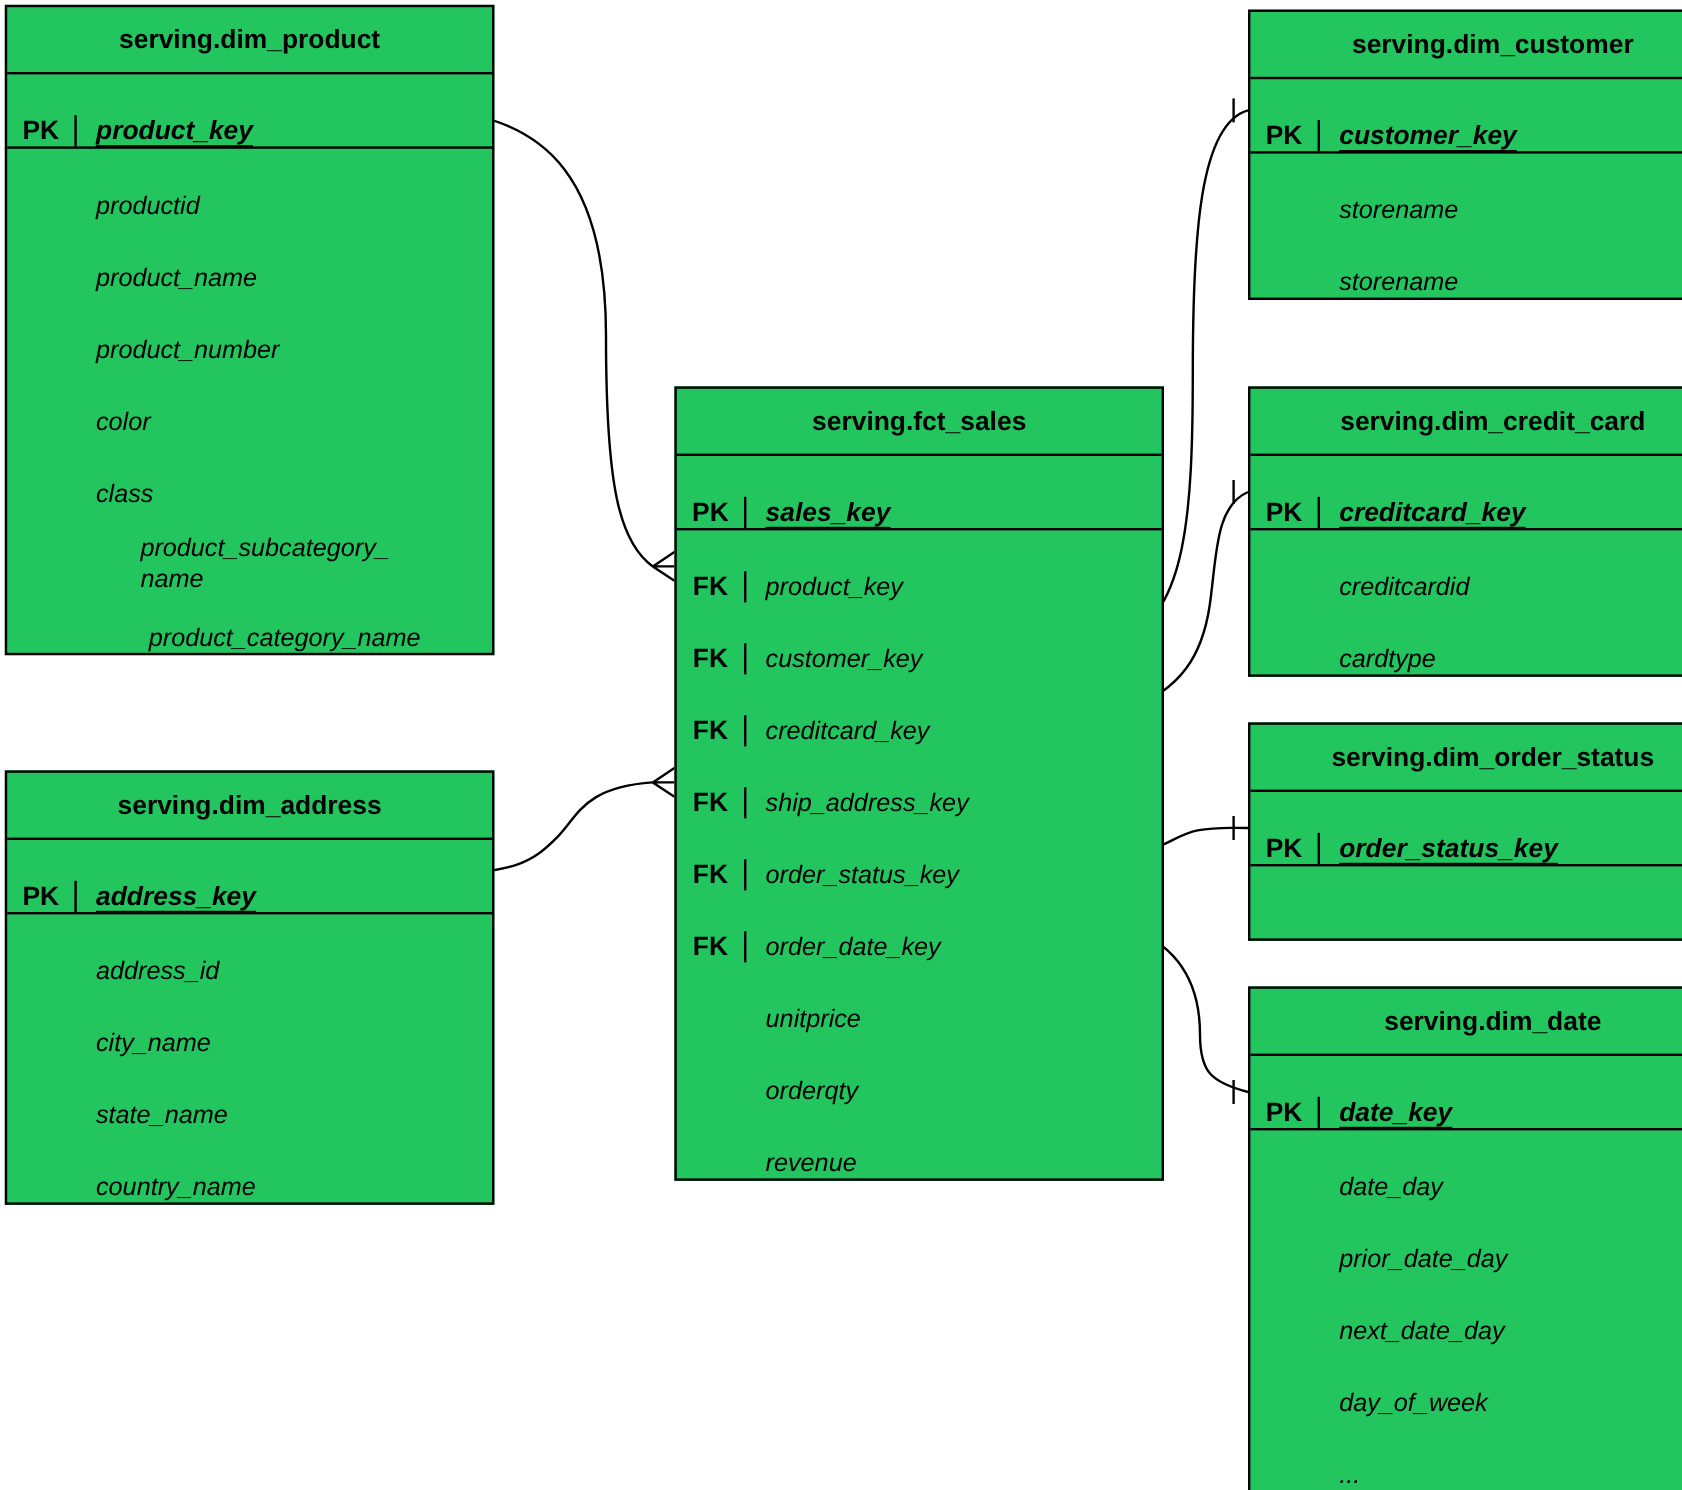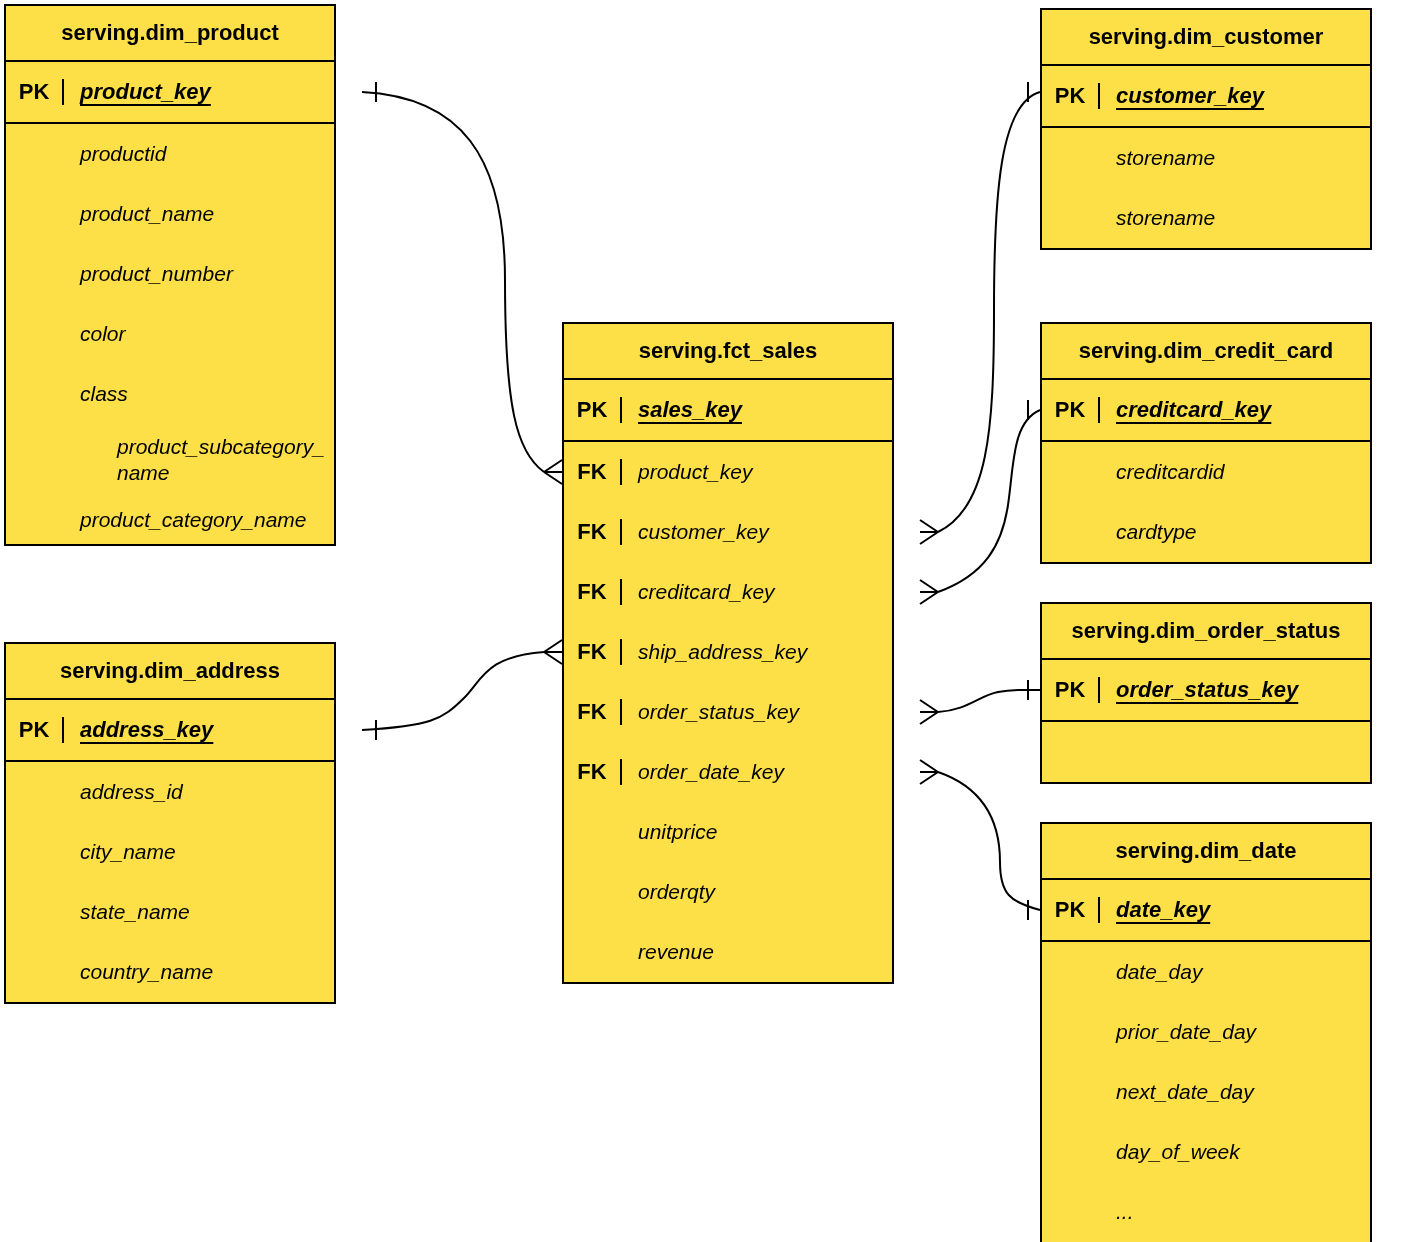--- a/index.html
+++ b/index.html
@@ -14,8 +14,8 @@
   #wires{position:absolute;left:0;top:0;pointer-events:none;}
   .entity{
     position:absolute;
-    width:332px;
-    background:#fde047;
+    width:408px;
+    background:#22c55e;
     border:2px solid #000;
     box-sizing:border-box;
   }

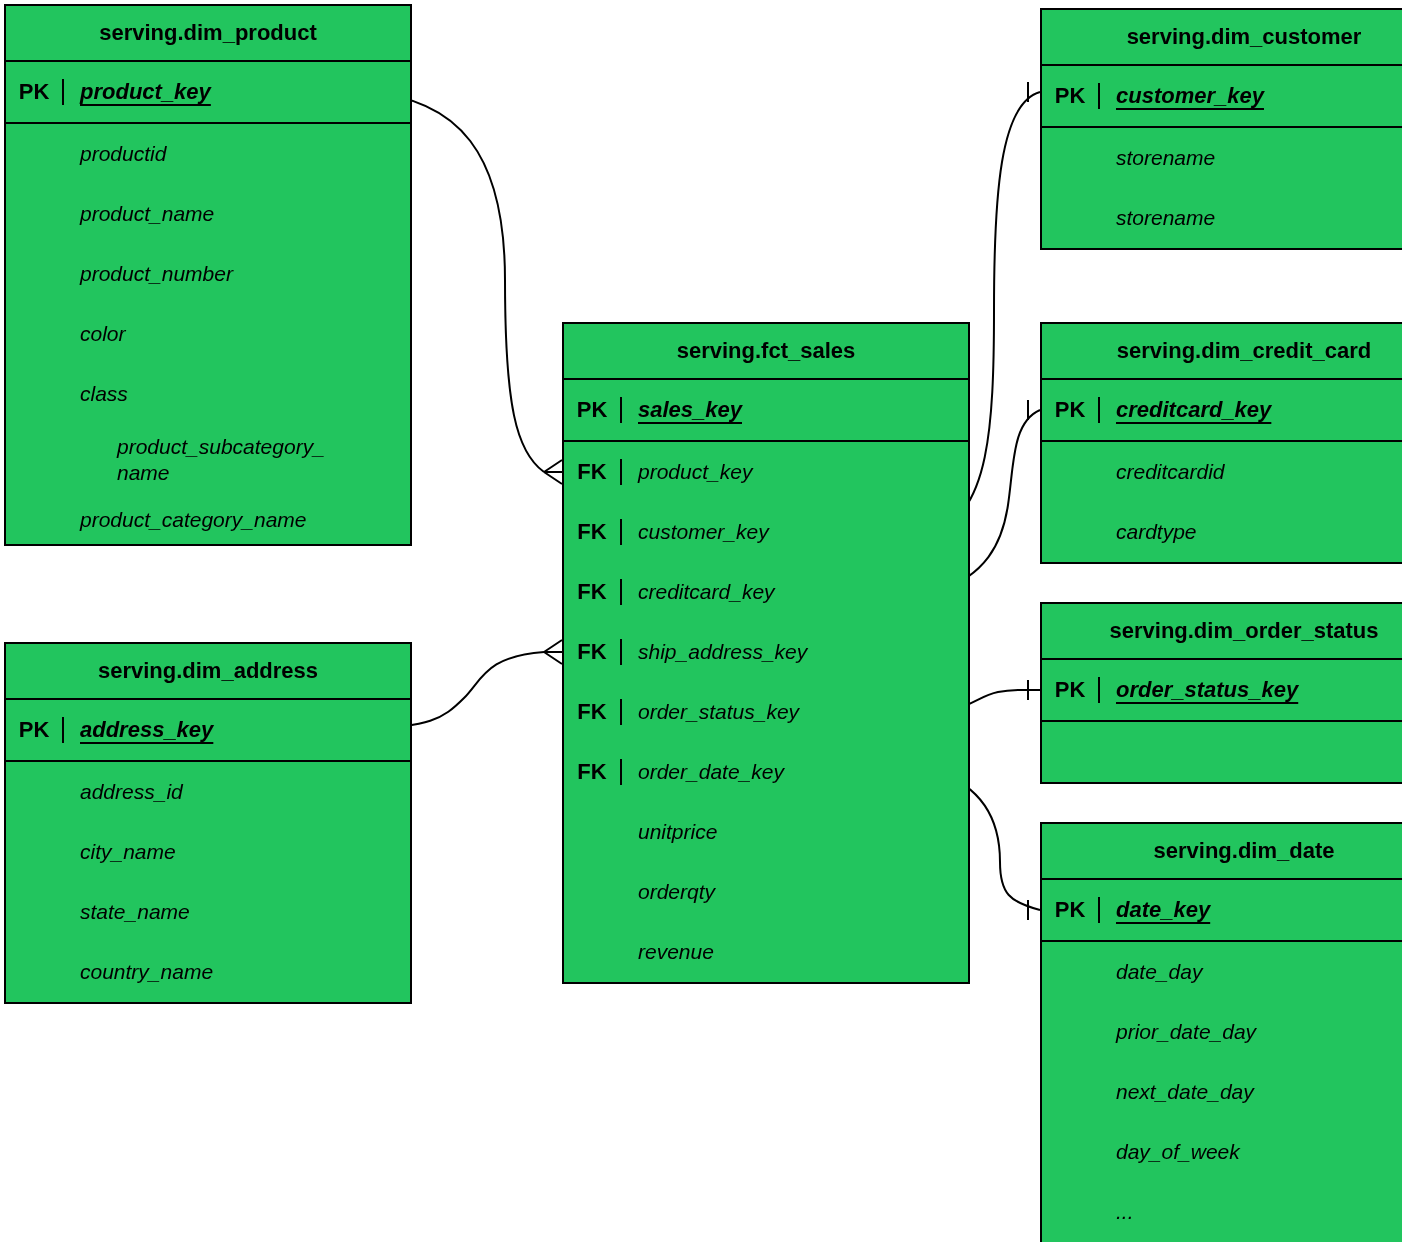--- a/index.html
+++ b/index.html
@@ -25,7 +25,7 @@
     font-weight:bold;font-size:22px;
     border-bottom:2px solid #000;
   }
-  .erow{display:flex;align-items:center;}
+  .erow{display:flex;align-items:flex-end;}
   .key-cell{
     flex:0 0 58px;width:58px;
     border-right:2px solid #000;

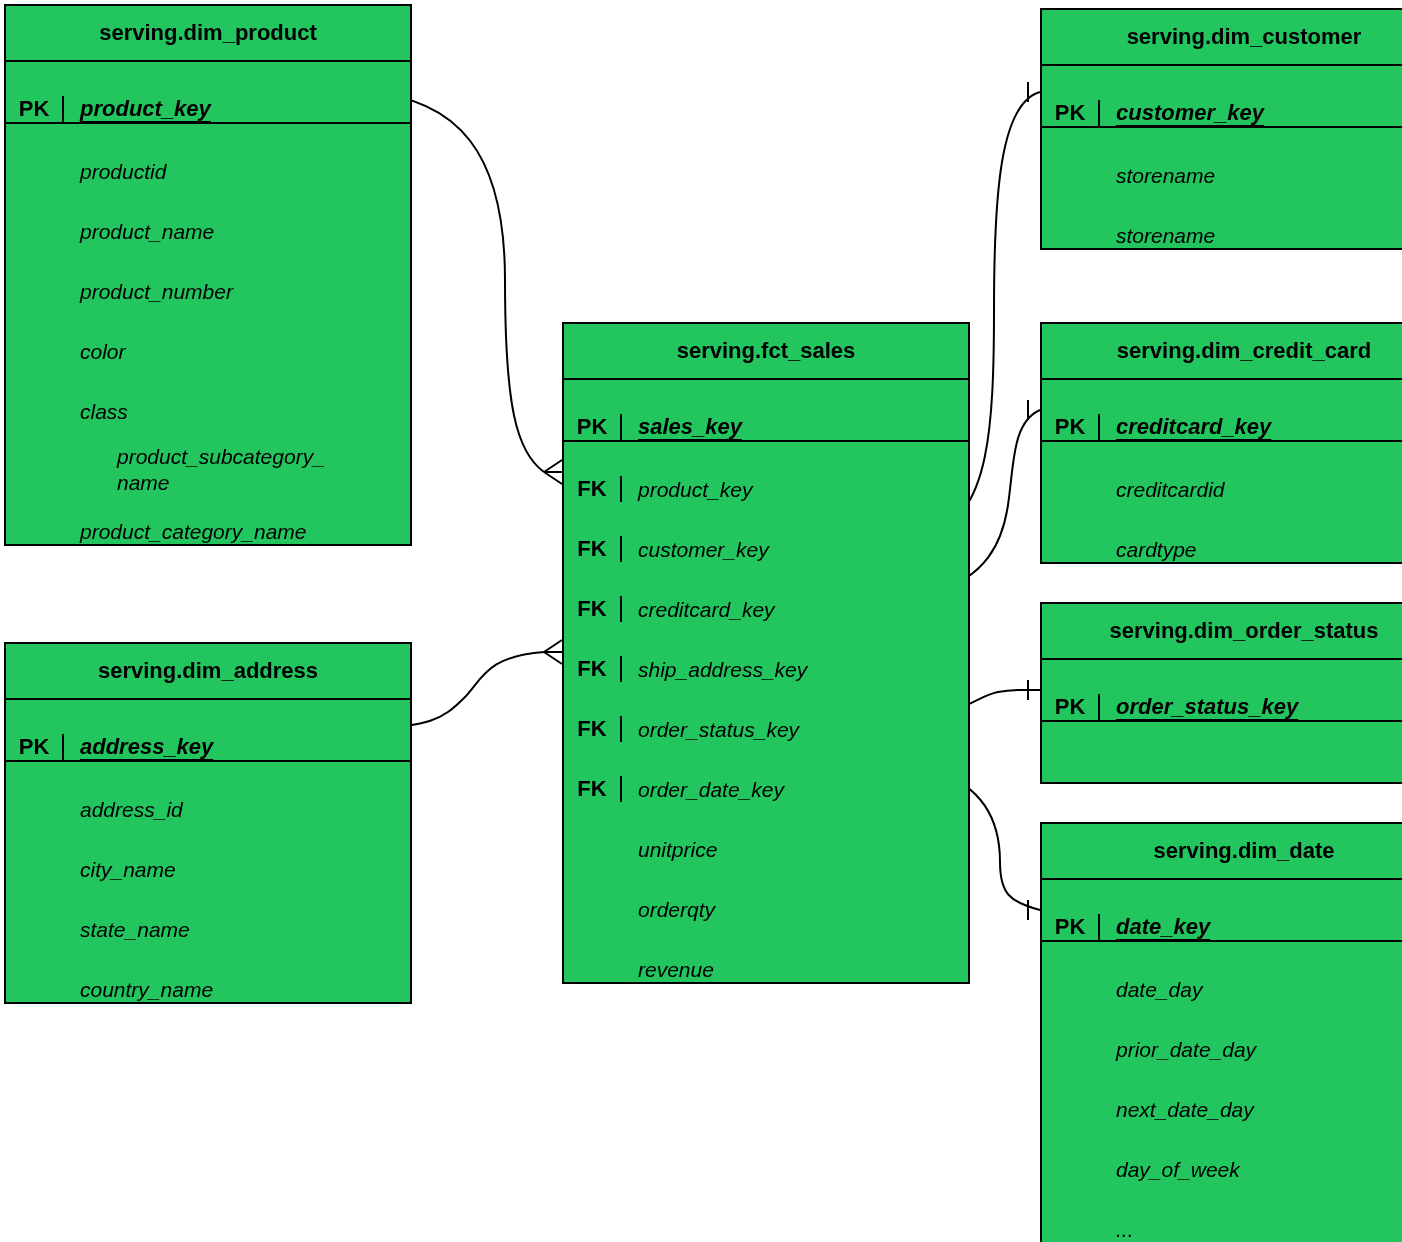--- a/index.html
+++ b/index.html
@@ -52,7 +52,7 @@
   .row{height:60px;}
   .row-tall{height:72px;}
   .row-tall .field-cell{line-height:26px;white-space:pre-line;margin-left:37px;}
-  .row-short{height:48px;}
+  .row-short{height:48px;gap:44px;}
 
   .pos-dim-product{left:4px;top:4px;}
   .pos-dim-customer{left:1040px;top:8px;}

